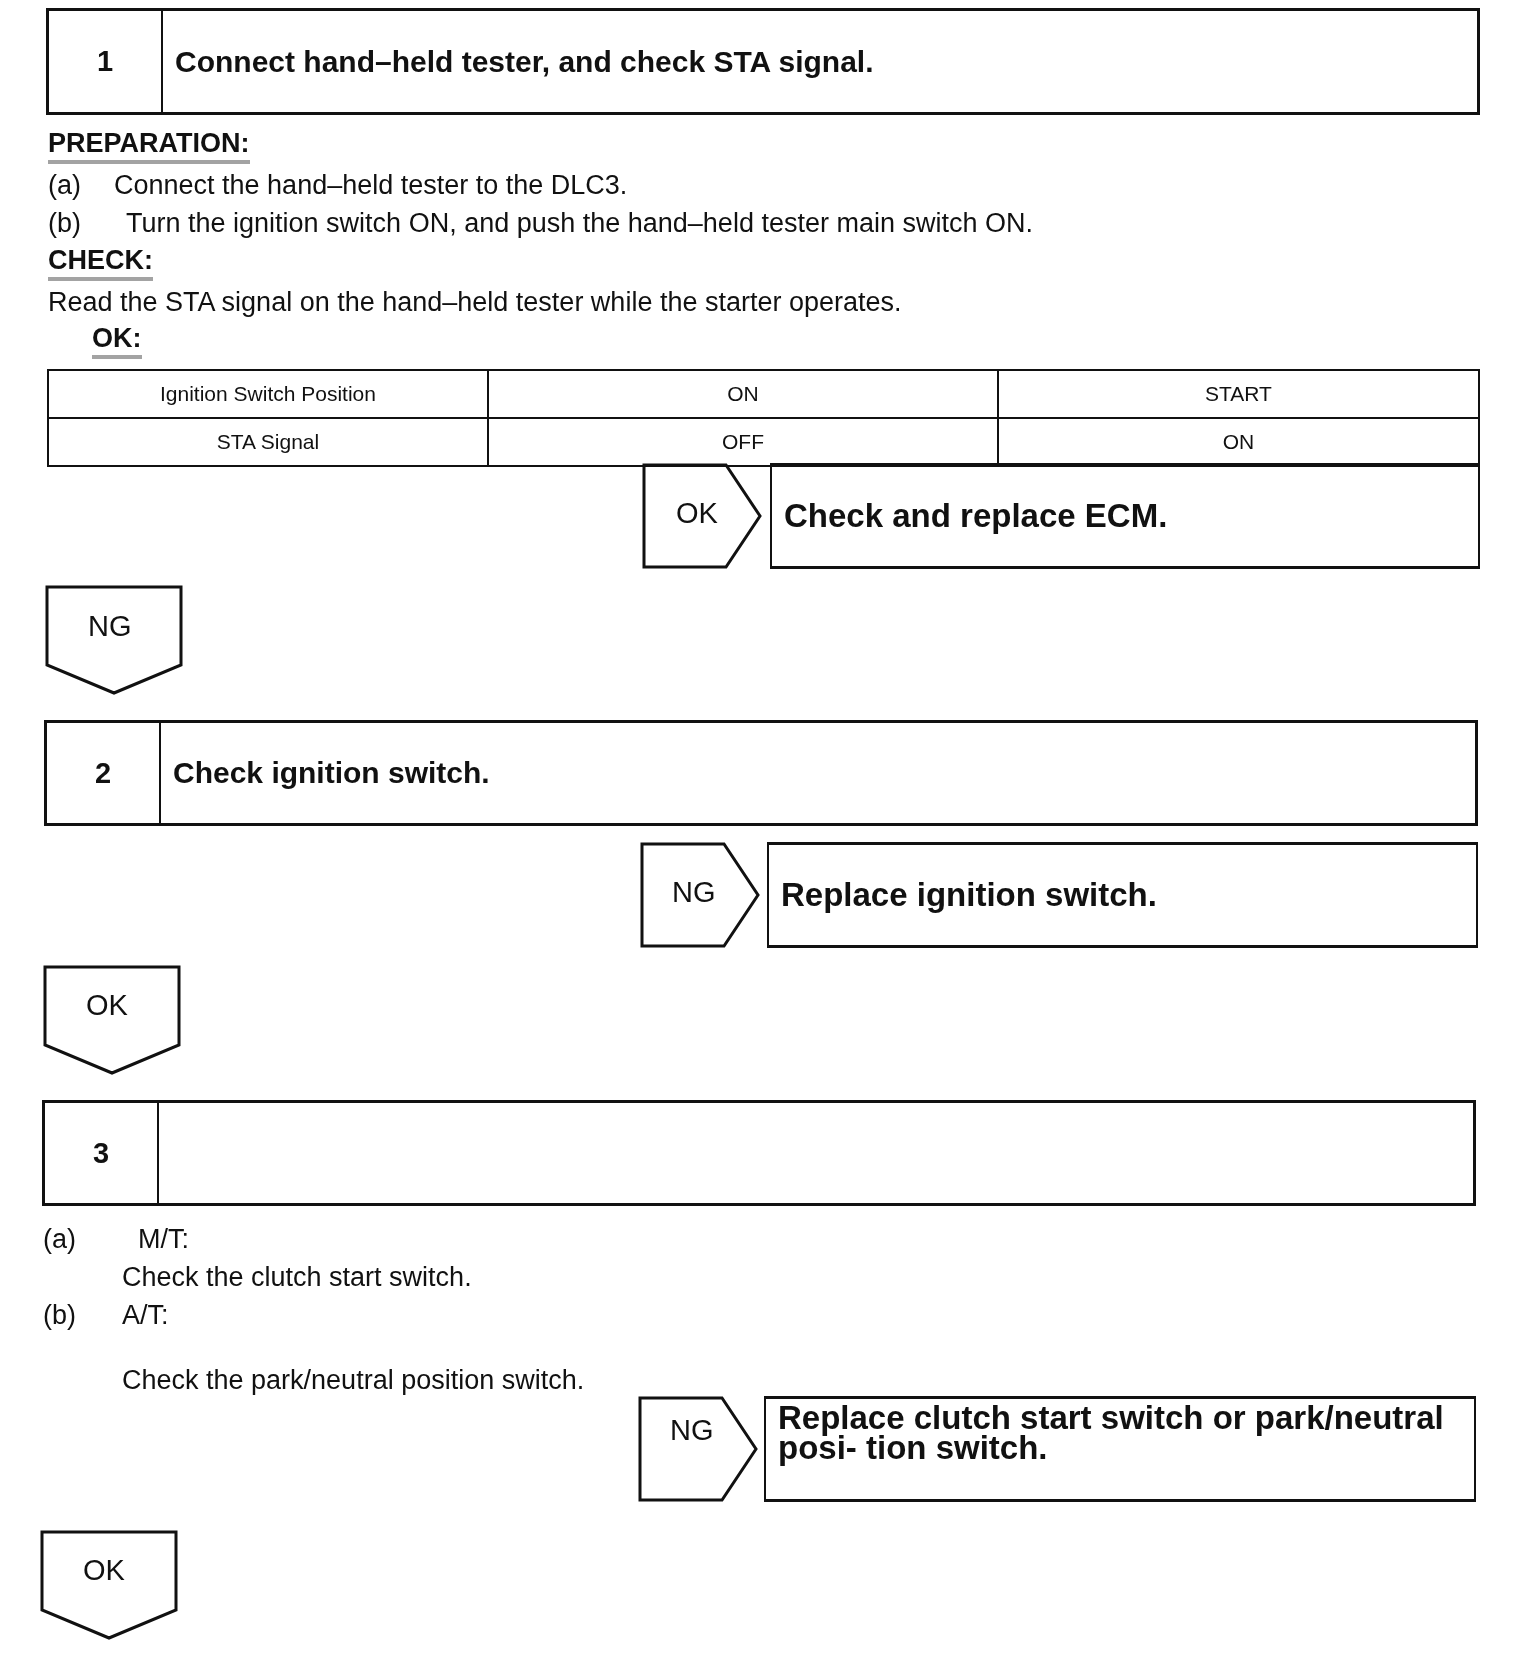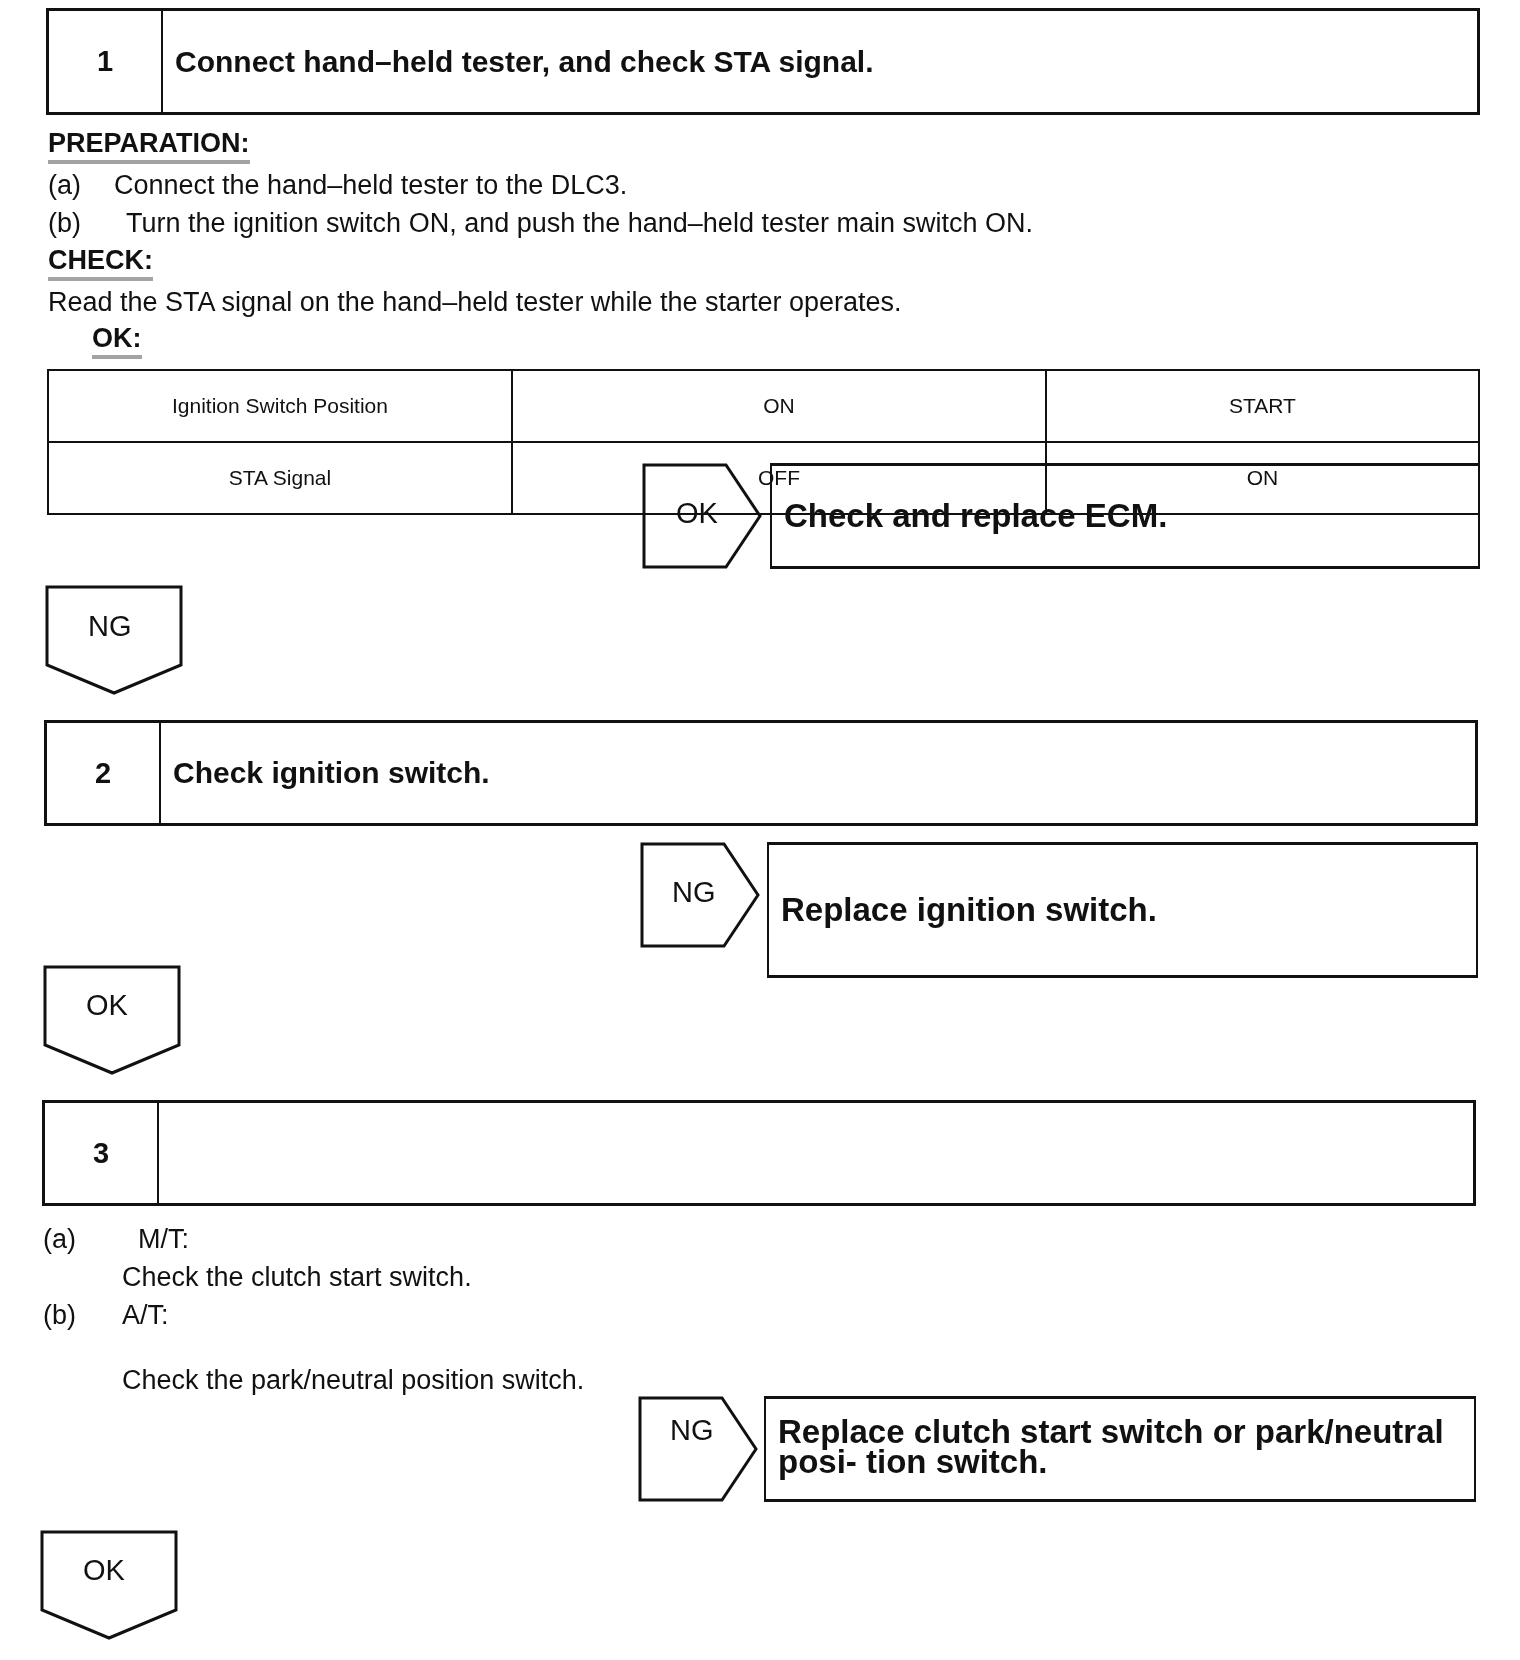--- a/index.html
+++ b/index.html
@@ -11,7 +11,7 @@
   .txt { position: absolute; font-size: 27px; line-height: 32px; white-space: nowrap; }
   .lbl { position: absolute; font-size: 27px; line-height: 32px; }
   table.spec { position: absolute; border-collapse: collapse; font-size: 21px; }
-  table.spec td { border: 2px solid #111; text-align: center; height: 38px; padding: 16px; }
+  table.spec td { border: 2px solid #111; text-align: center; height: 38px; padding: 4px; }
   .arrowR { position: absolute; }
   .arrowR svg, .arrowD svg { position: absolute; left: 0; top: 0; }
   .arrowR span, .arrowD span { position: absolute; font-weight: normal; font-size: 29px; text-align: center; }

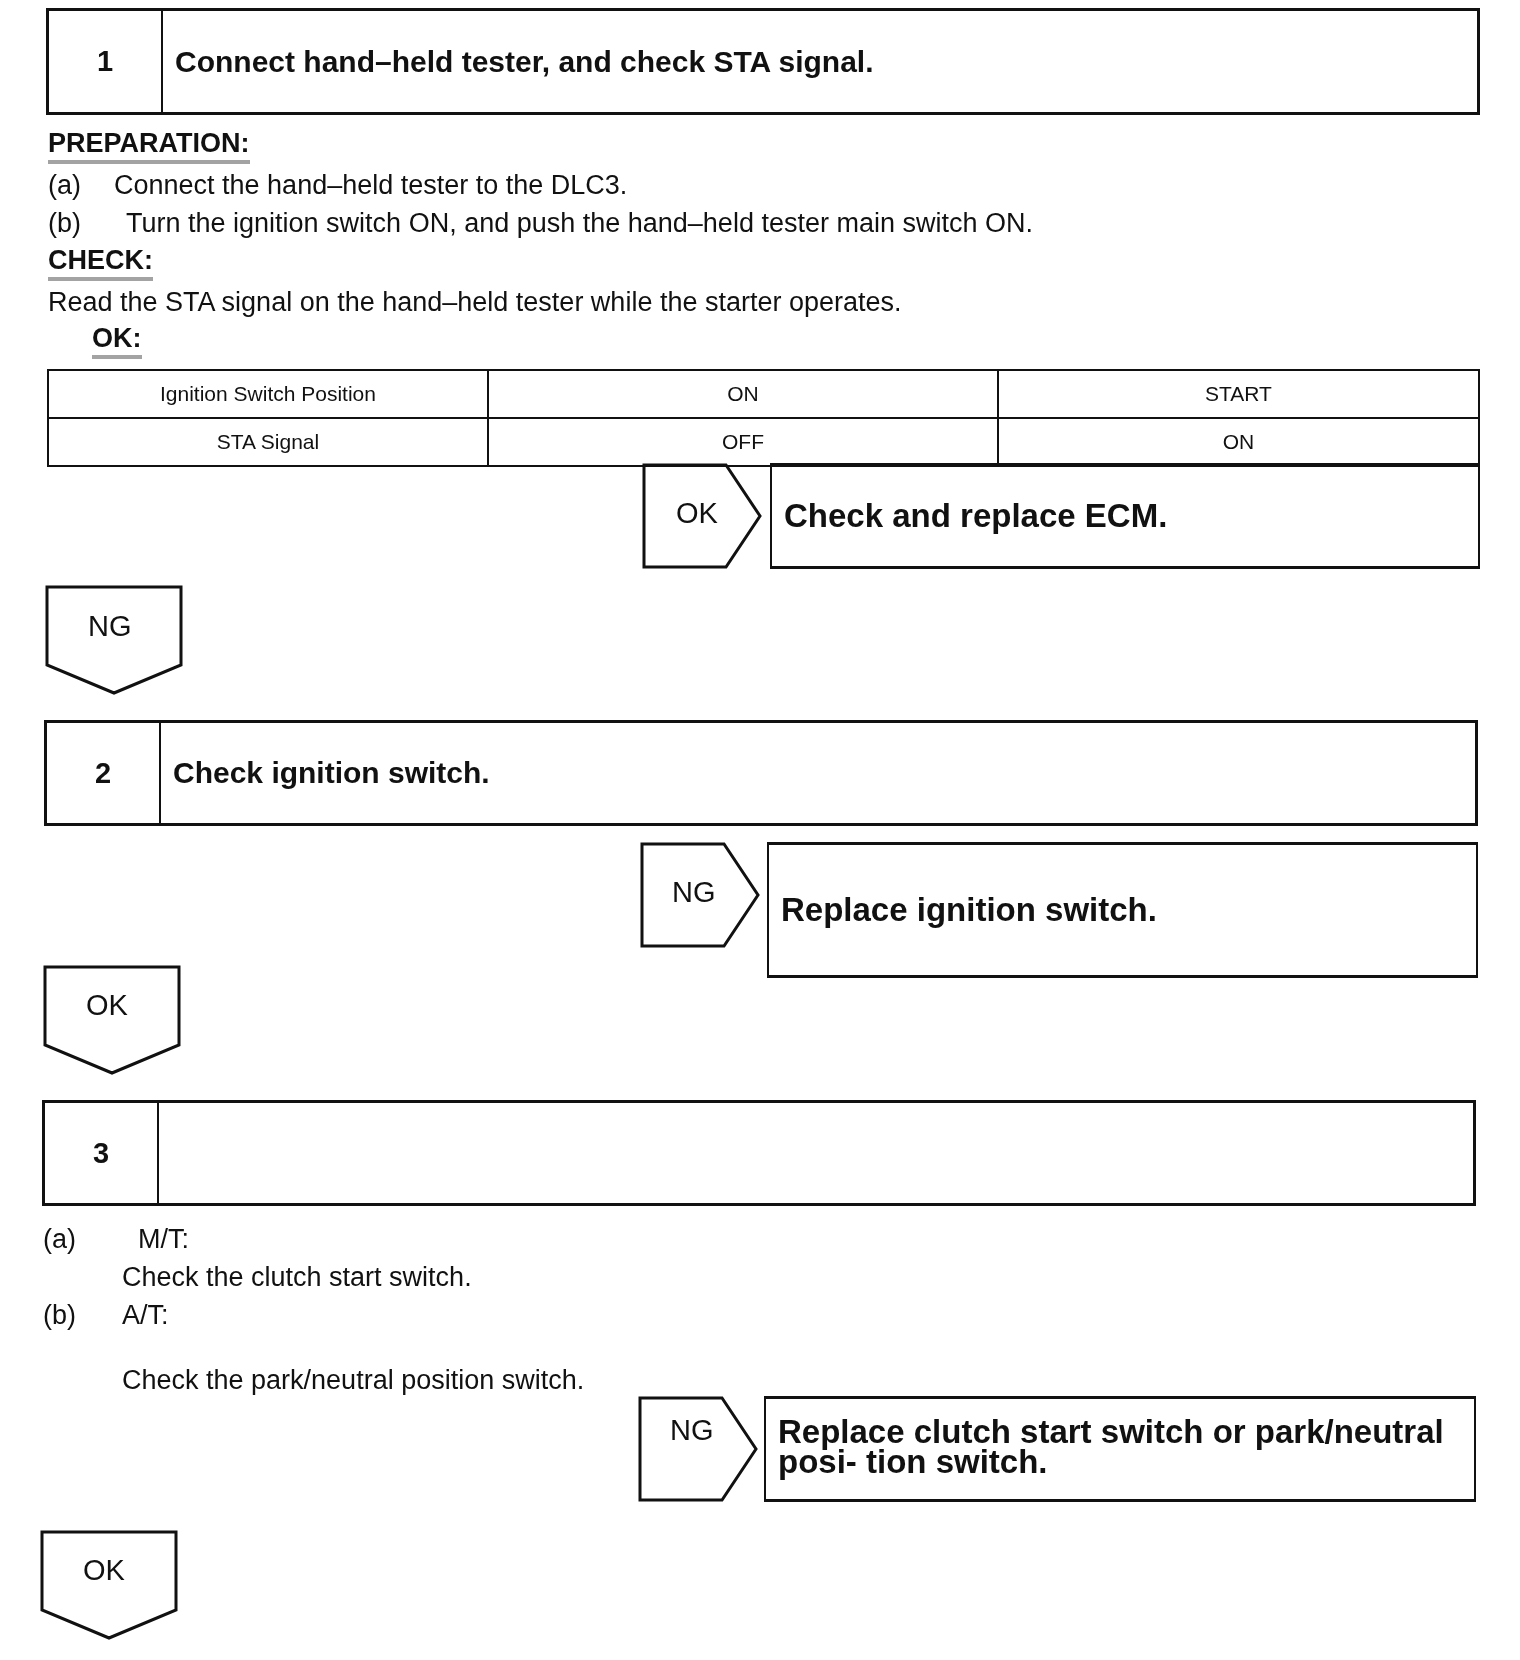--- a/index.html
+++ b/index.html
@@ -77,7 +77,7 @@
     </svg>
   <span style="left:32px; top:34px;">NG</span>
 </div>
-<div class="resultbox" style="left:767px; top:842px; width:711px; height:136px;">Replace ignition switch.</div>
+<div class="resultbox" style="left:767px; top:842px; width:711px; height:106px;">Replace ignition switch.</div>
 
 <div class="arrowD" style="left:43px; top:965px; width:140px; height:110px;">
   <svg width="140" height="110">

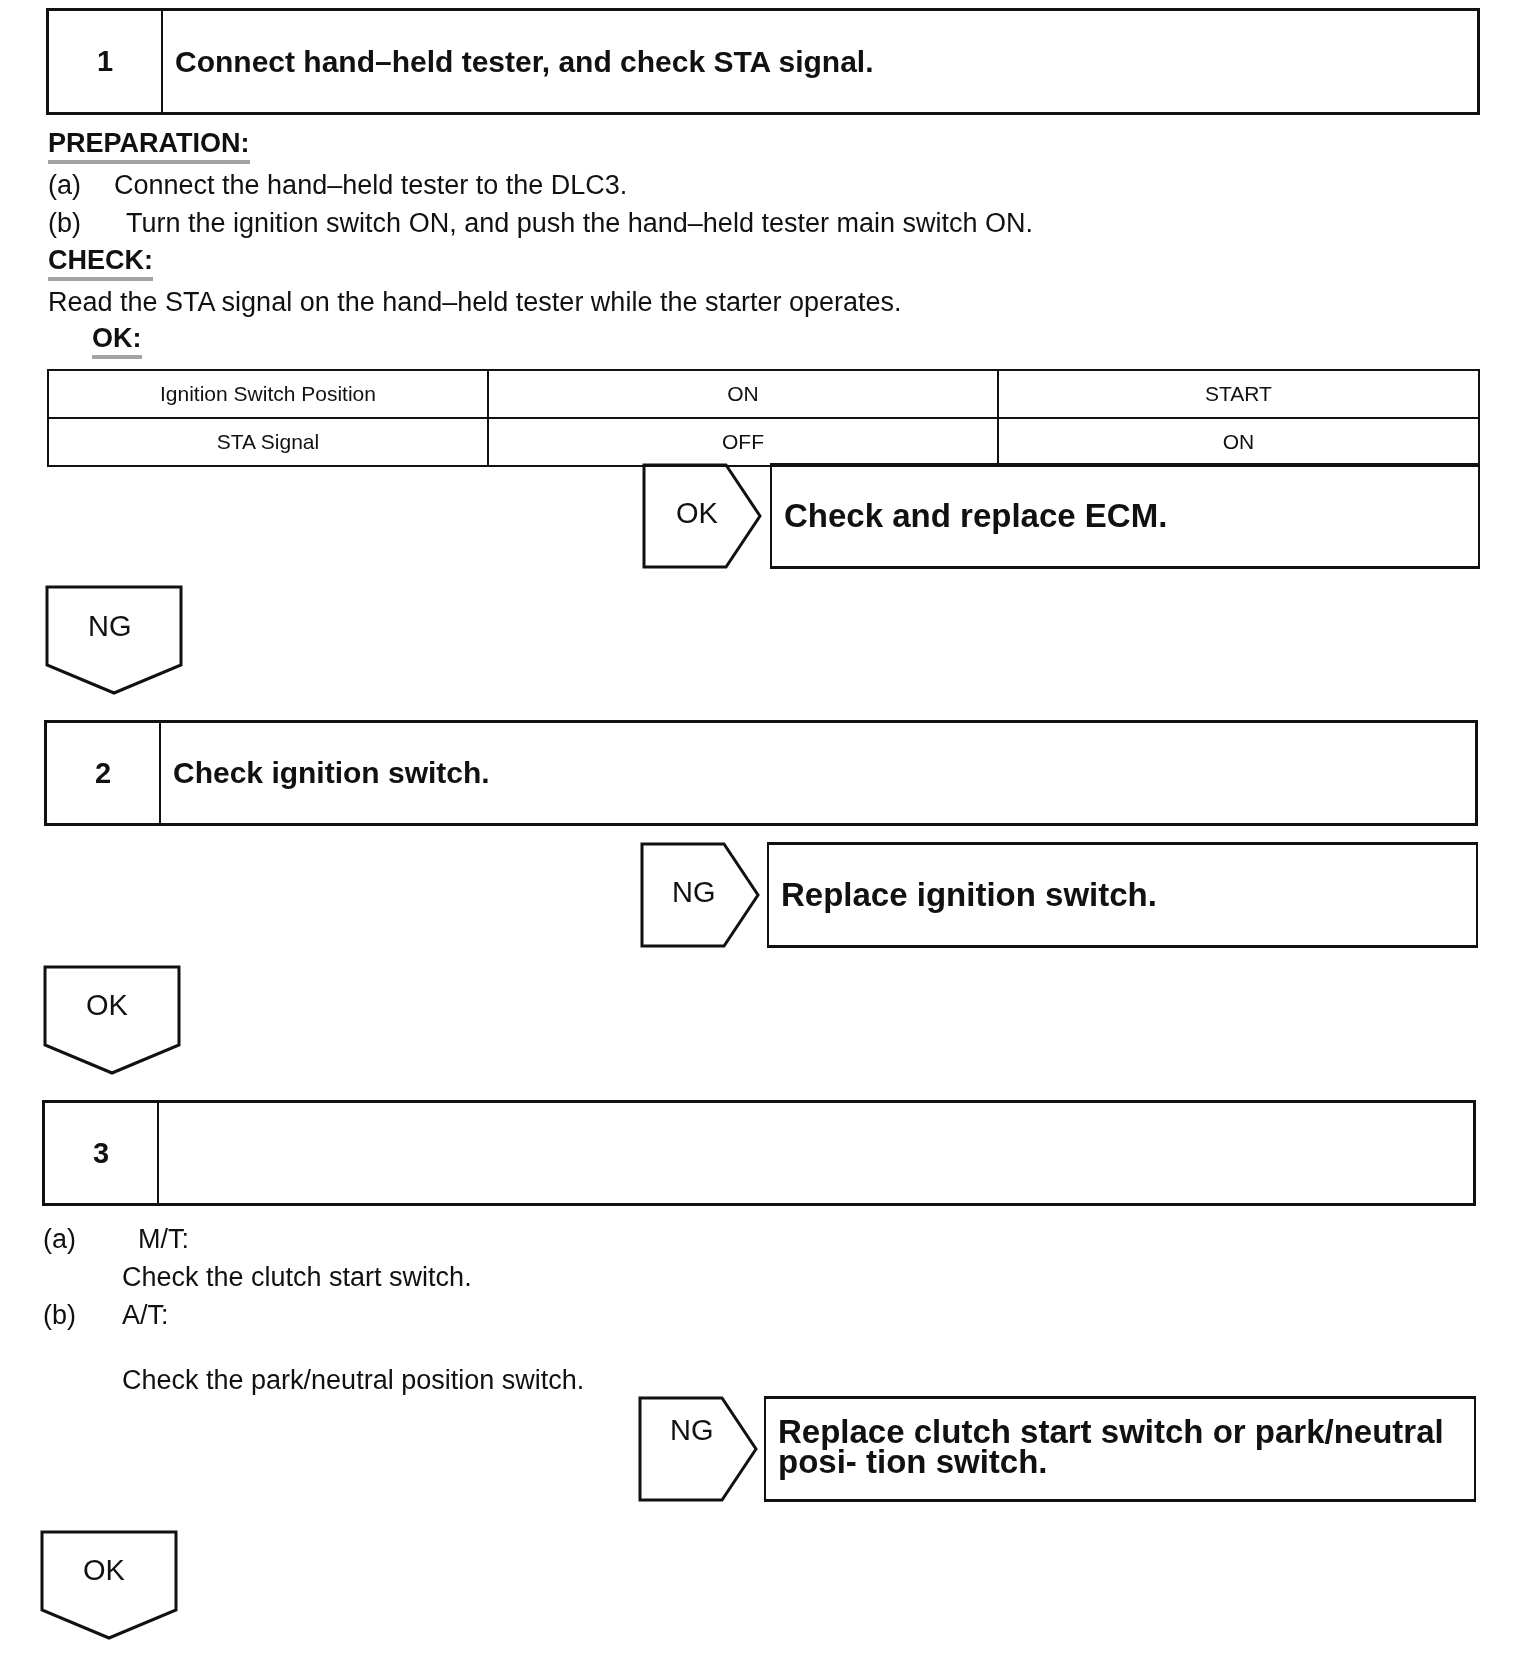--- a/index.html
+++ b/index.html
@@ -103,7 +103,7 @@
     </svg>
   <span style="left:32px; top:18px;">NG</span>
 </div>
-<div class="resultbox" style="left:764px; top:1396px; width:712px; height:106px; align-items:flex-start; padding-top:18px; padding-right:14px;">Replace clutch start switch or park/neutral posi- tion switch.</div>
+<div class="resultbox" style="left:764px; top:1396px; width:712px; height:106px; align-items:flex-start; padding-top:4px; padding-right:14px;">Replace clutch start switch or park/neutral posi- tion switch.</div>
 
 <div class="arrowD" style="left:40px; top:1530px; width:140px; height:110px;">
   <svg width="140" height="110">

